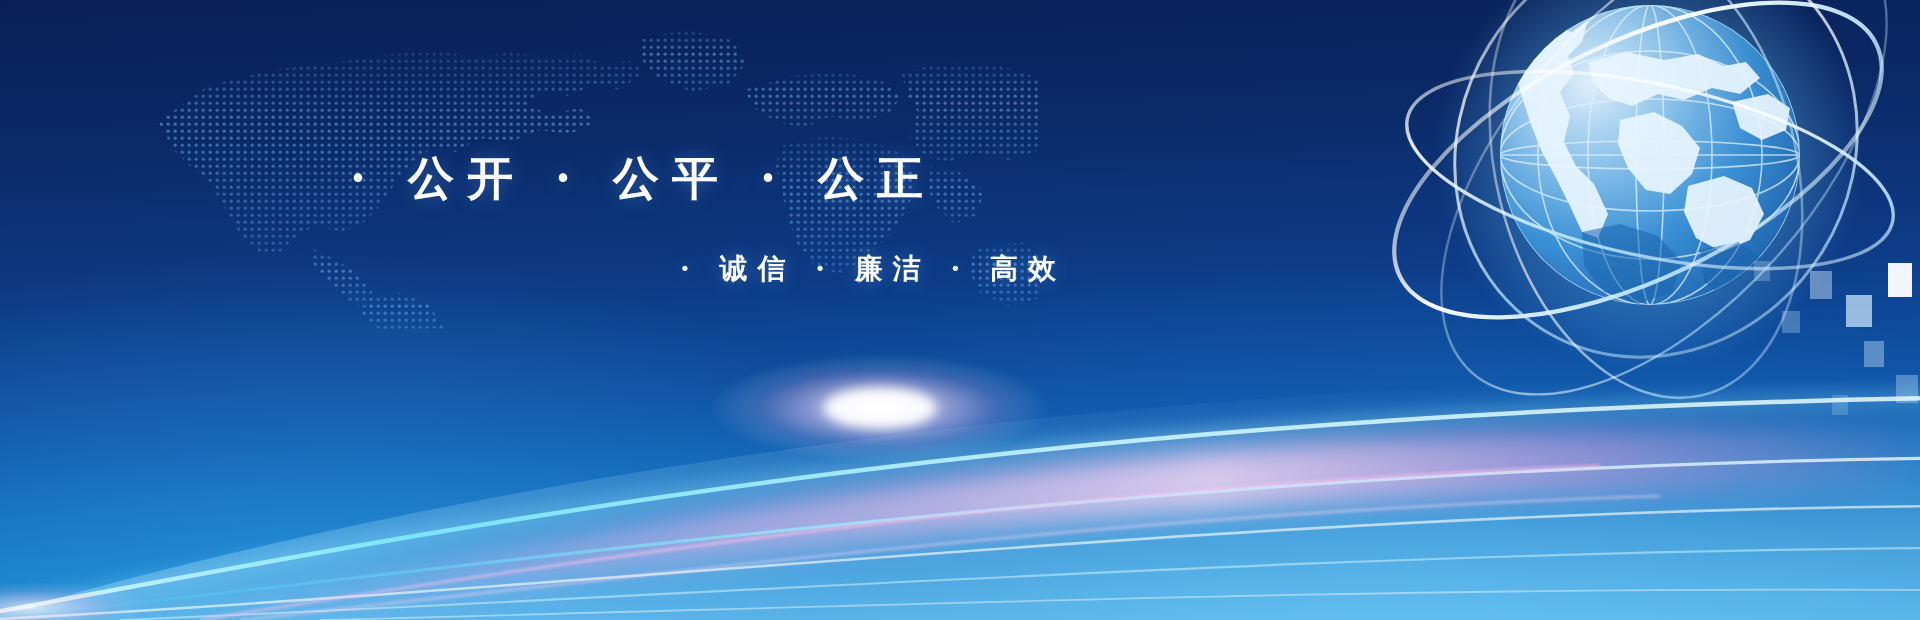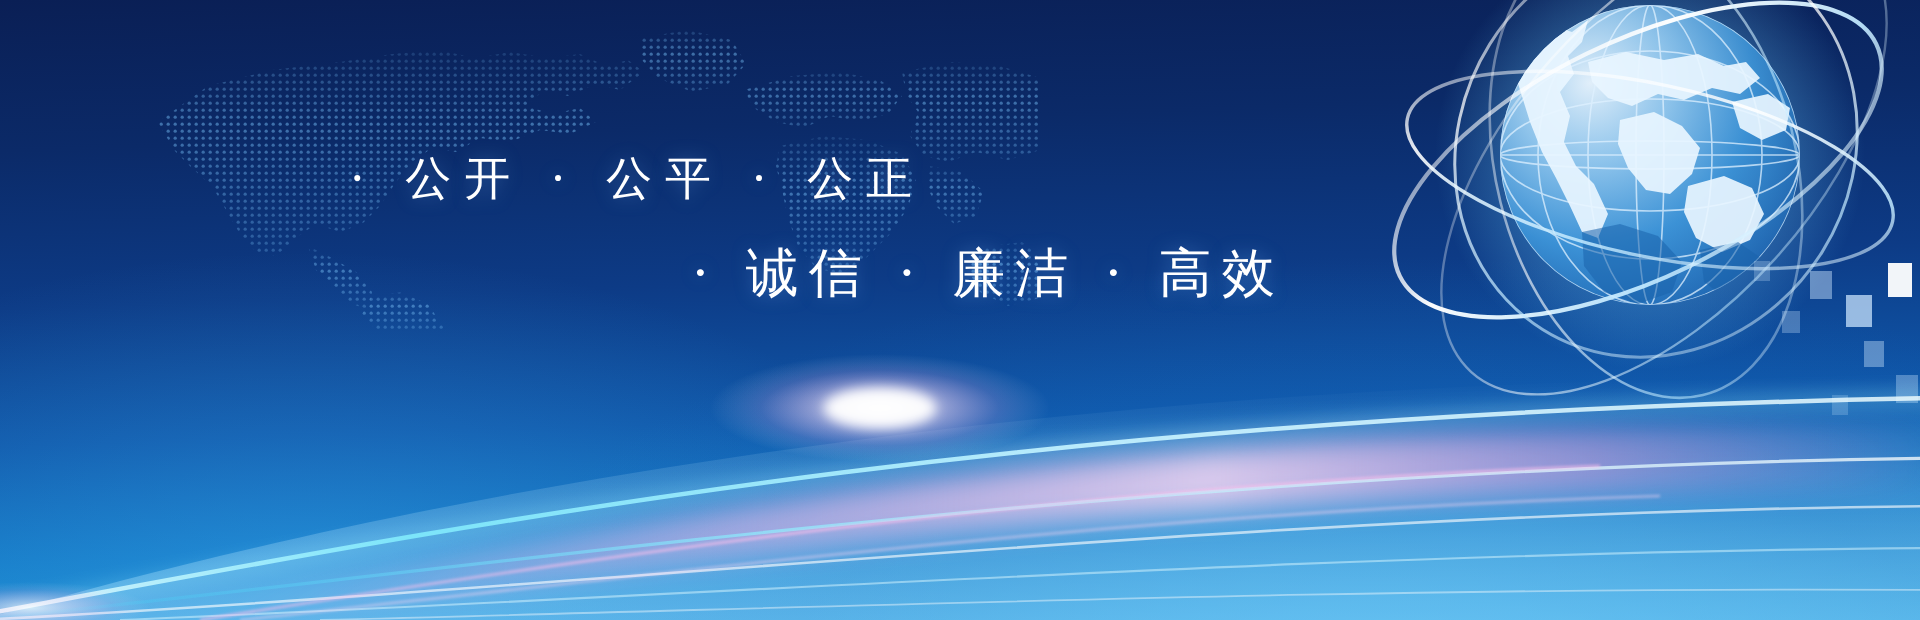--- a/index.html
+++ b/index.html
@@ -61,7 +61,7 @@
     position:absolute;
     color:#ffffff;
     font-family:"DejaVu Serif","Liberation Serif",serif;
-    font-weight:400;
+    font-weight:700;
     white-space:nowrap;
     text-shadow:0 0 18px rgba(120,190,255,.35);
     pointer-events:auto;

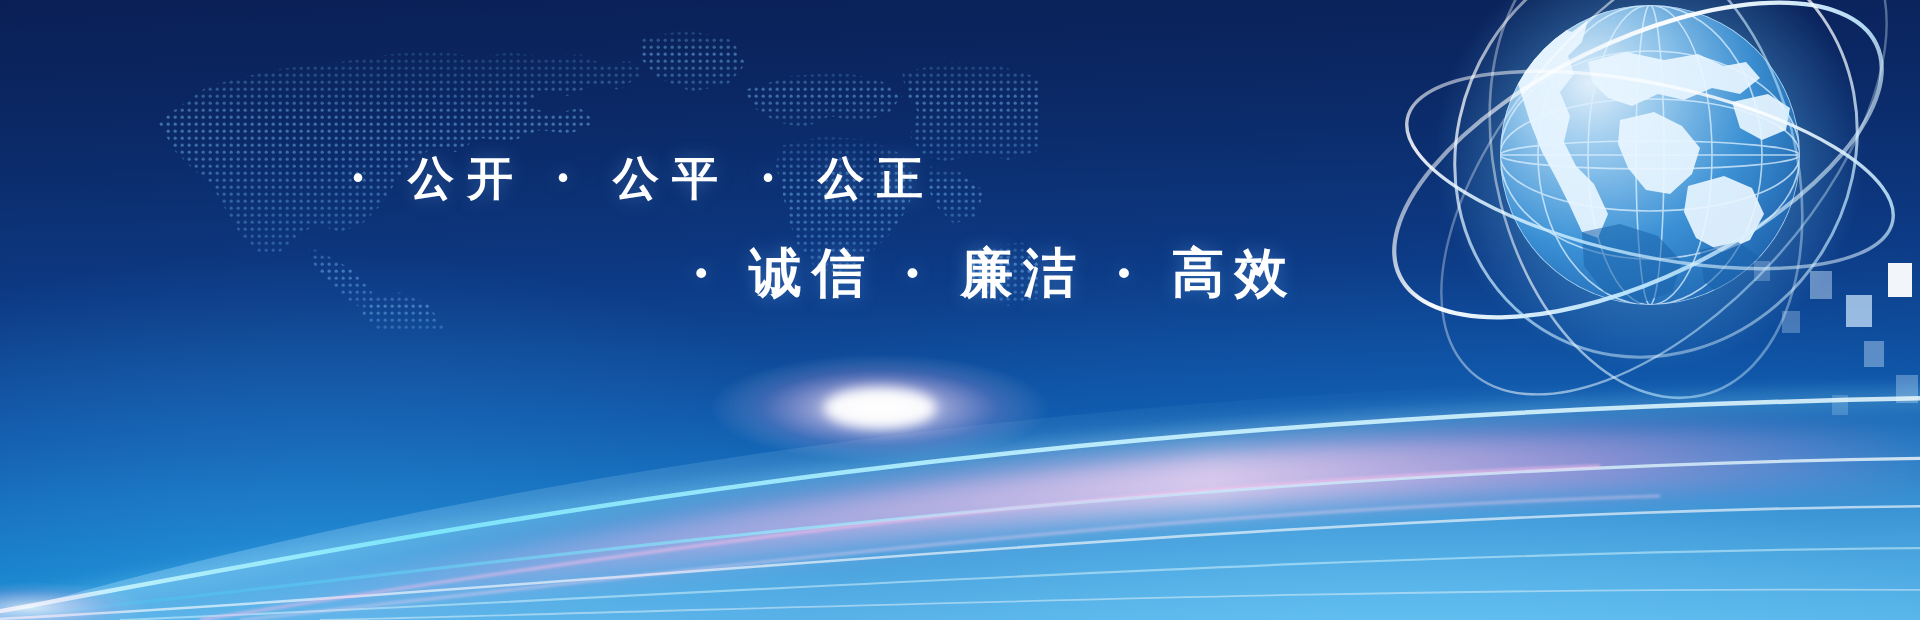--- a/index.html
+++ b/index.html
@@ -67,7 +67,7 @@
     pointer-events:auto;
   }
   .line1{left:350px;top:148px;font-size:46px;letter-spacing:13px;}
-  .line2{left:680px;top:238px;font-size:53px;letter-spacing:10px;margin-left:12px;}
+  .line2{left:680px;top:250px;font-size:28px;letter-spacing:10px;}
 </style>
 </head>
 <body>

